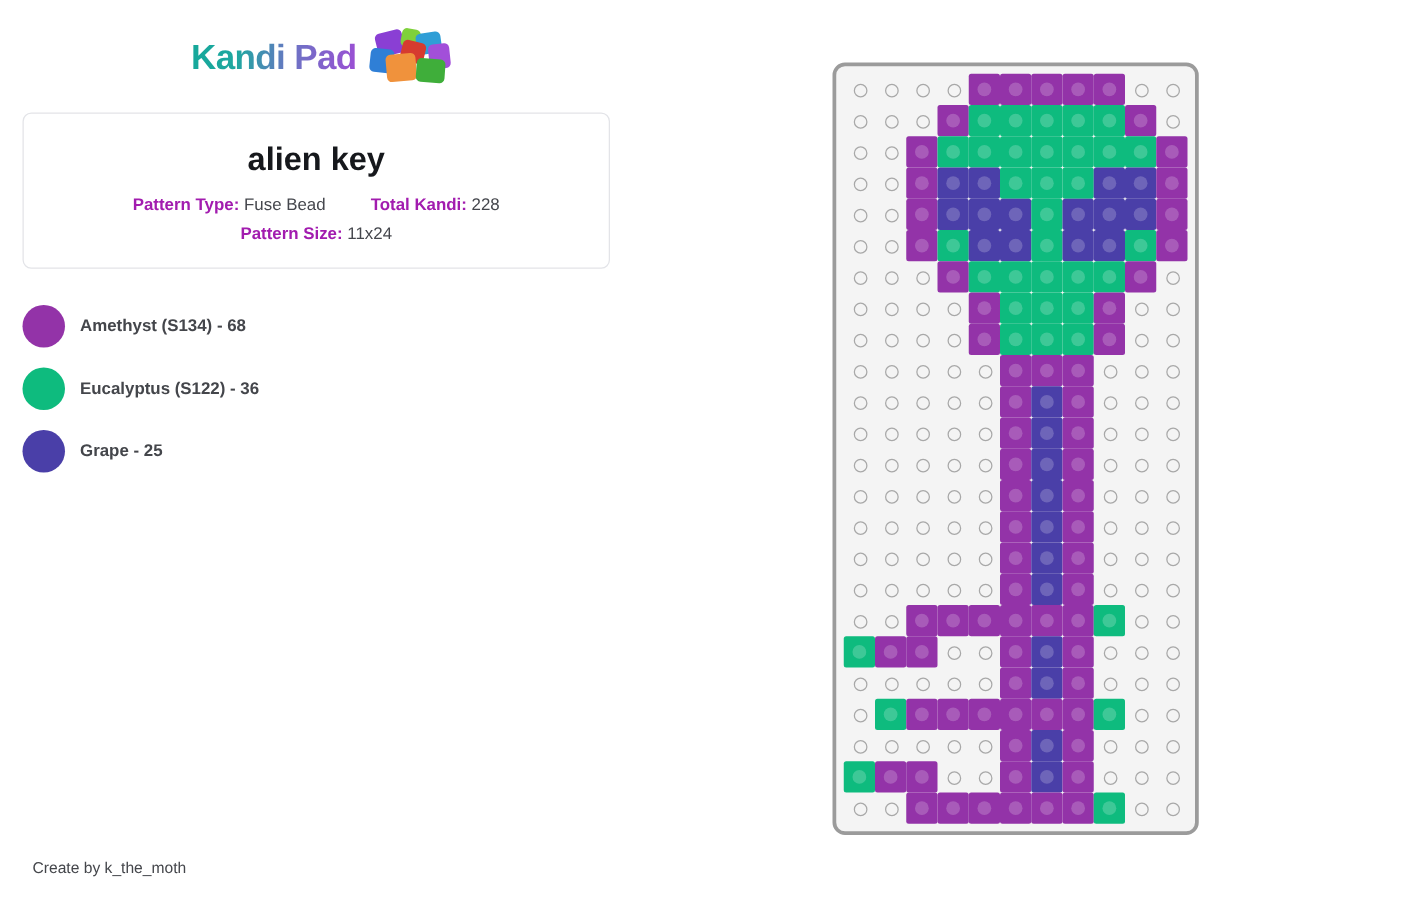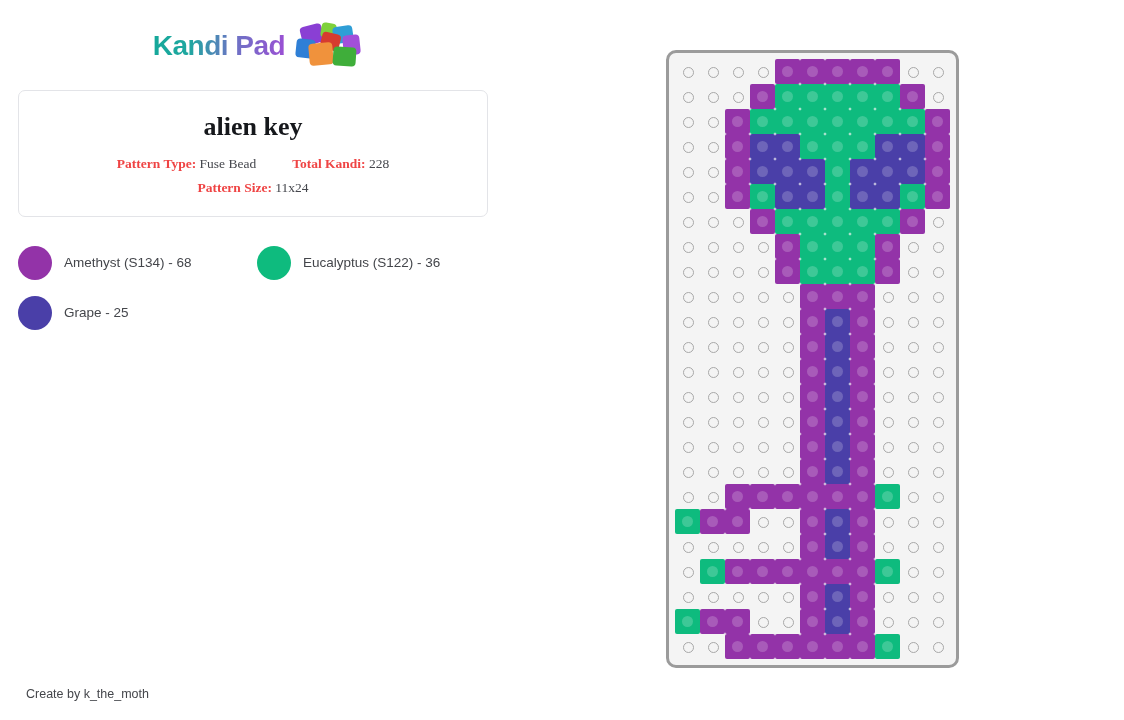--- a/index.html
+++ b/index.html
@@ -63,7 +63,6 @@
     background: #fff;
     padding: 16px 18px 18px;
     text-align: center;
-    font-family: Liberation Serif, serif;
   }
   #pattern-title {
     font-size: 26px;

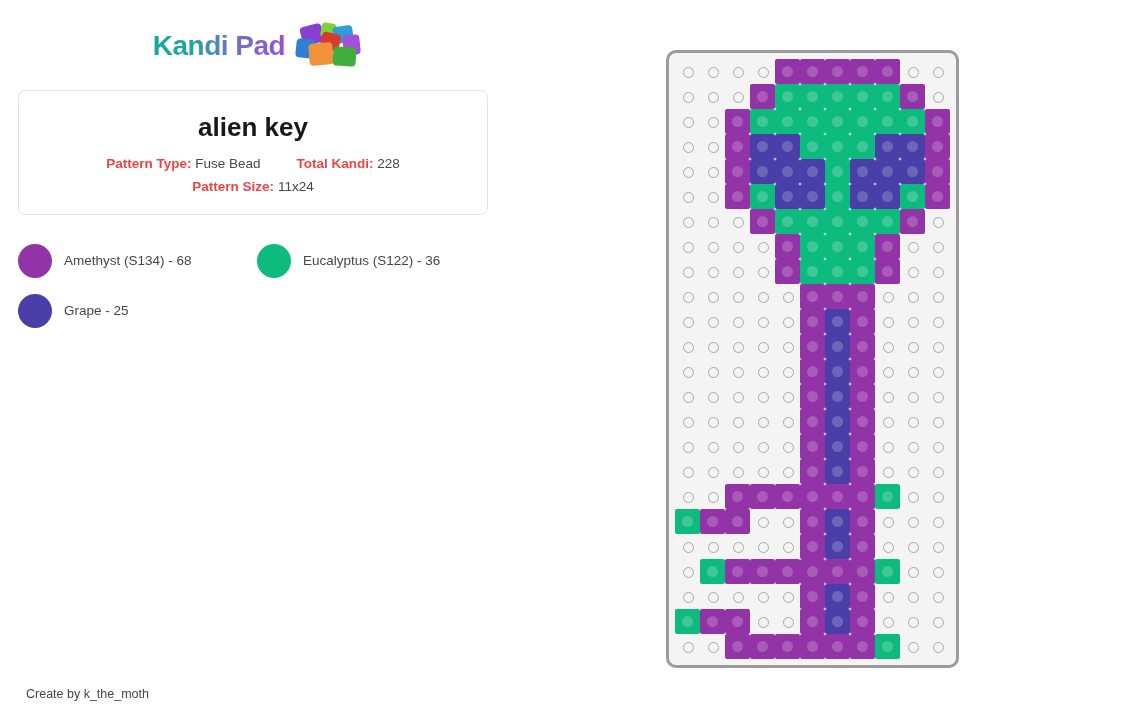--- a/index.html
+++ b/index.html
@@ -82,7 +82,7 @@
   }
   .meta-row.second { margin-bottom: 2px; }
   .meta-item { white-space: nowrap; }
-  .meta-label { font-weight: 700; color: #ef4444; text-align: center; }
+  .meta-label { font-weight: 700; color: #a21caf; text-align: center; }
   .meta-val { color: #45474d; margin-top: 28px; }
 
   

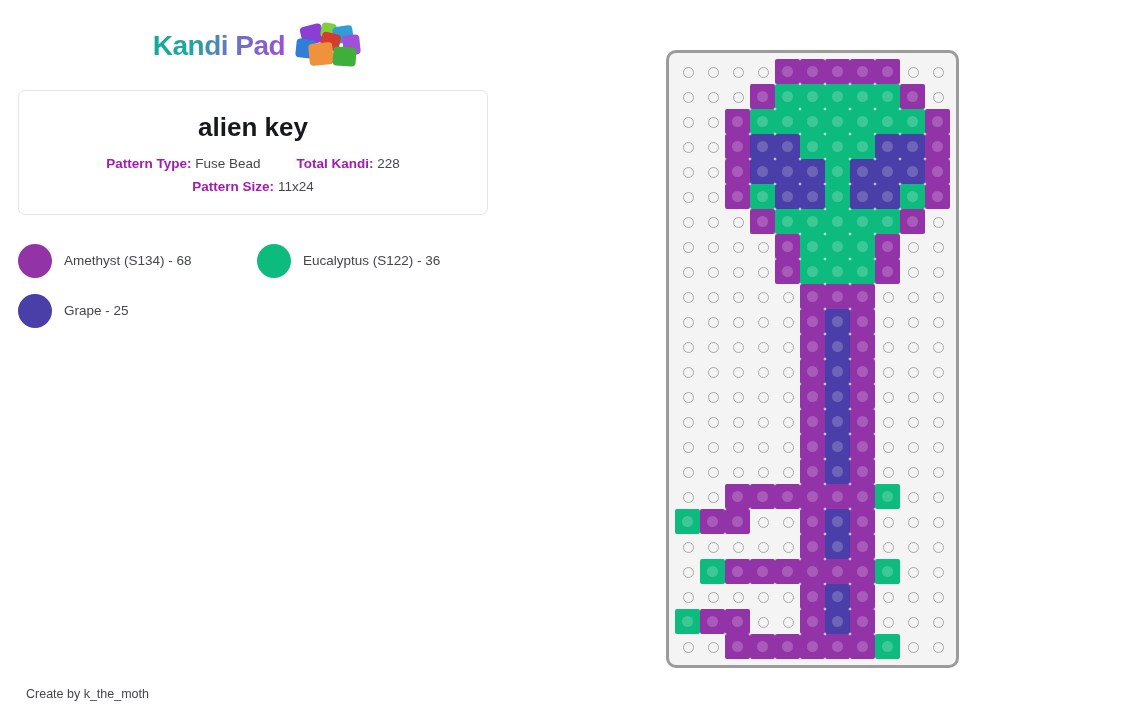--- a/index.html
+++ b/index.html
@@ -89,9 +89,10 @@
   #legend {
     margin-top: 26px;
     display: grid;
-    grid-template-columns: 1fr 1fr;
+    grid-template-columns: 1fr;
     row-gap: 10px;
     column-gap: 8px;
+    font-weight: bold;
   }
   .legend-item {
     display: flex;

